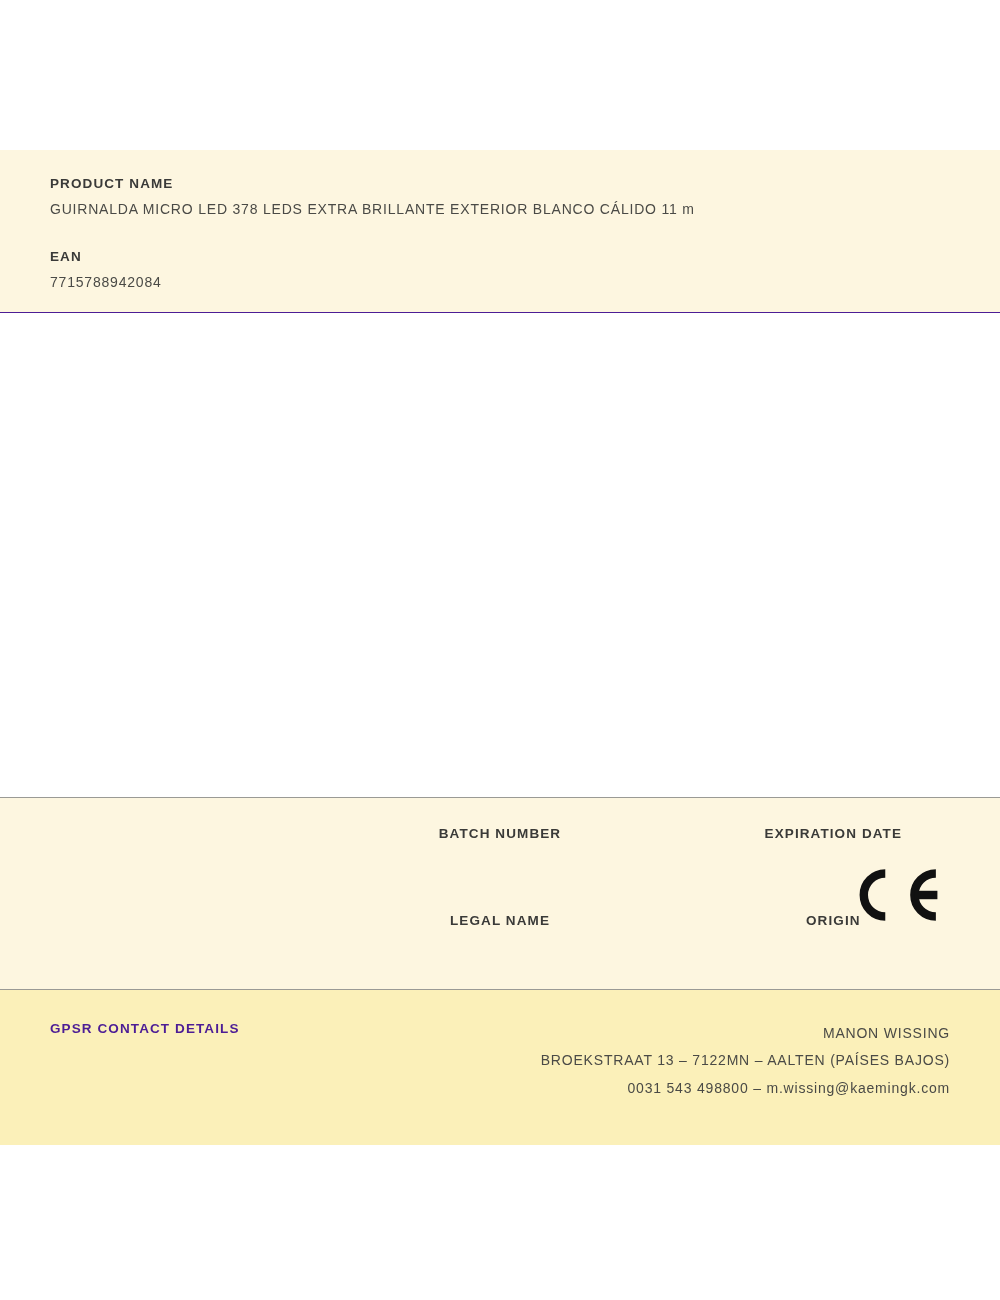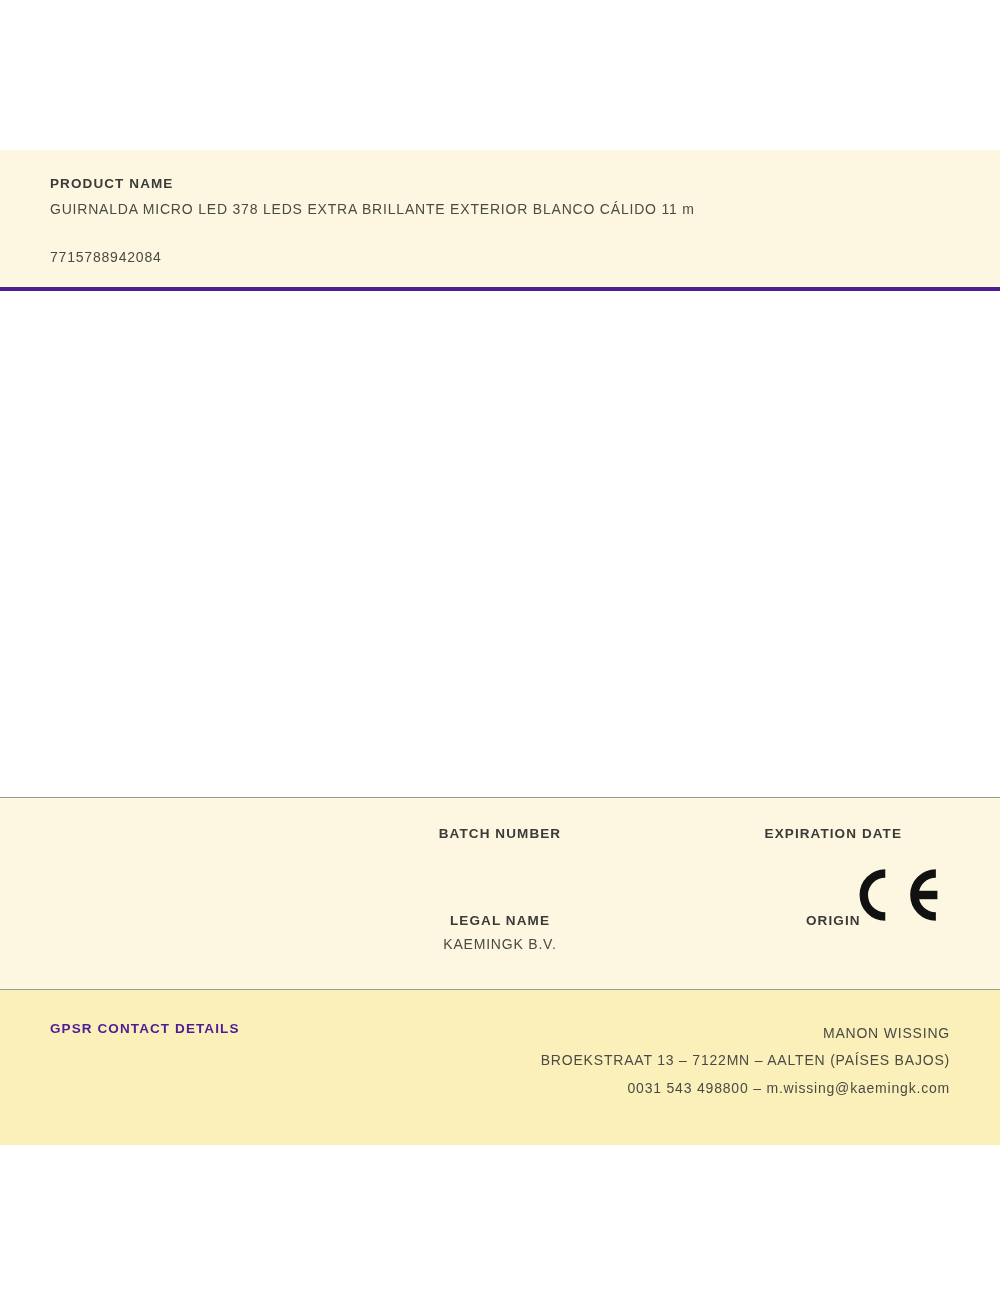--- a/index.html
+++ b/index.html
@@ -31,7 +31,7 @@
   
   .product-block {
     background: #fdf6e0;
-    border-bottom: 4px solid #4c1d95;
+    border-bottom: 1px solid #4c1d95;
     padding: 26px 50px 22px 50px;
     box-sizing: border-box;
   }

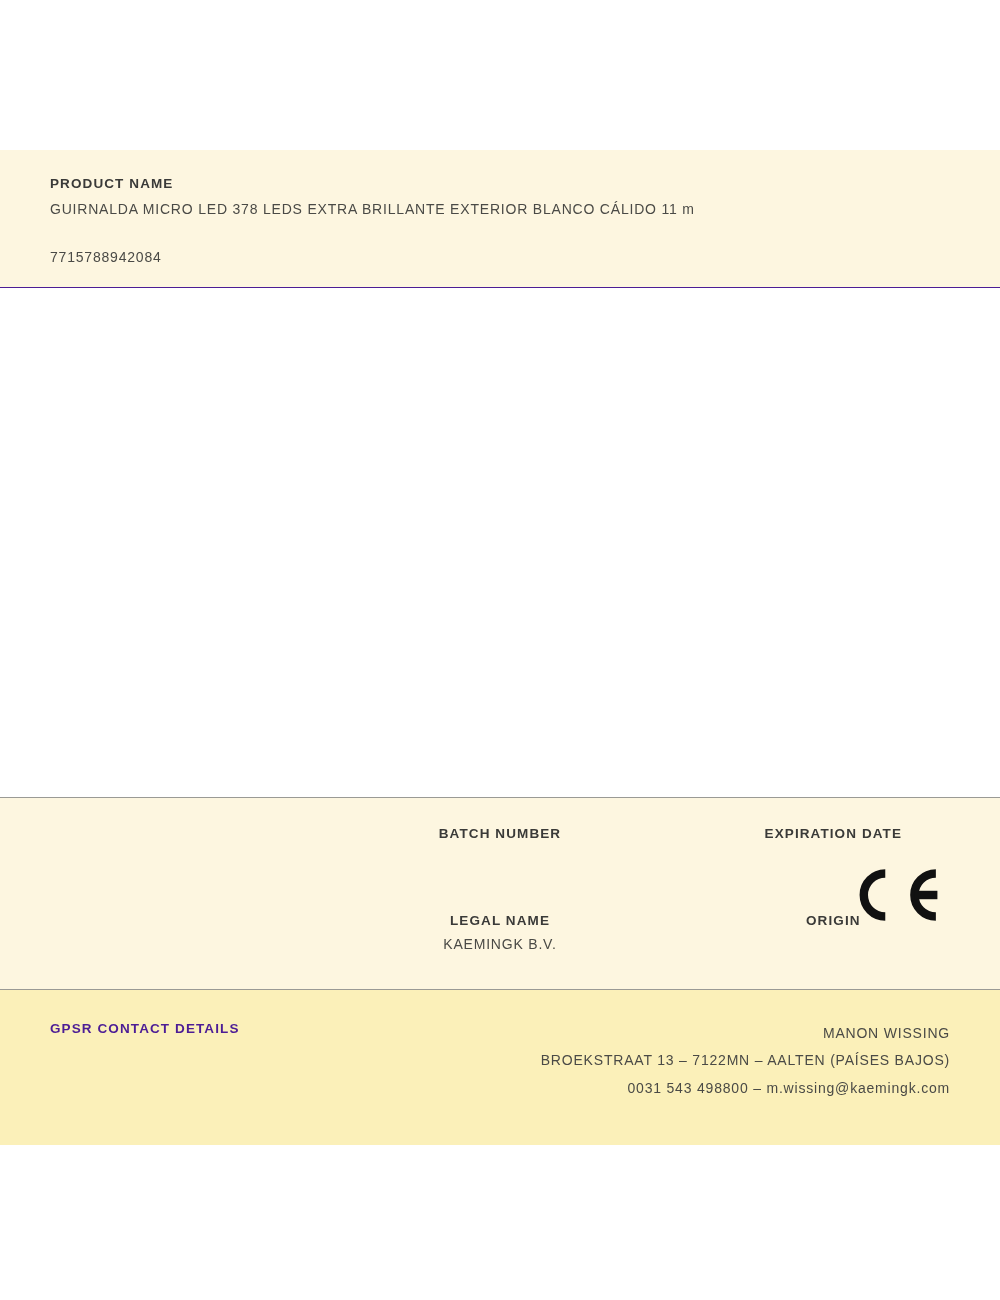--- a/index.html
+++ b/index.html
@@ -164,6 +164,7 @@
       <p class="field-value">GUIRNALDA MICRO LED 378 LEDS EXTRA BRILLANTE EXTERIOR BLANCO CÁLIDO 11 m</p>
     </div>
     <div class="field-group">
+      <p class="field-label">EAN</p>
       <p class="field-value">7715788942084</p>
     </div>
   </section>

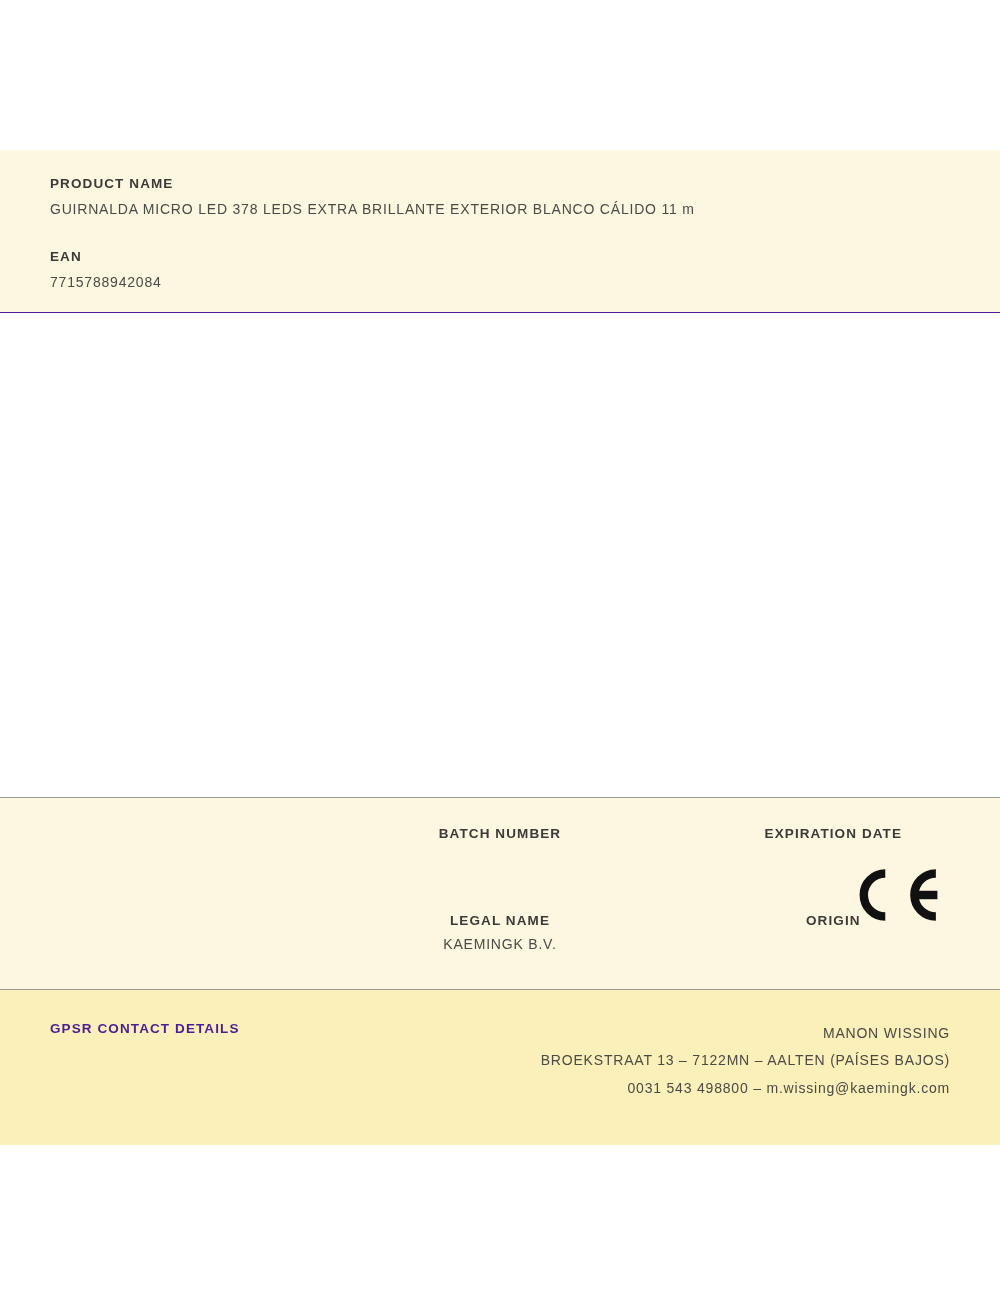--- a/index.html
+++ b/index.html
@@ -190,7 +190,6 @@
       <div class="grid-cell"></div>
       <div class="grid-cell">
         <p class="cell-label">LEGAL NAME</p>
-        <p class="cell-value">KAEMINGK B.V.</p>
       </div>
       <div class="grid-cell">
         <p class="cell-label">ORIGIN</p>

